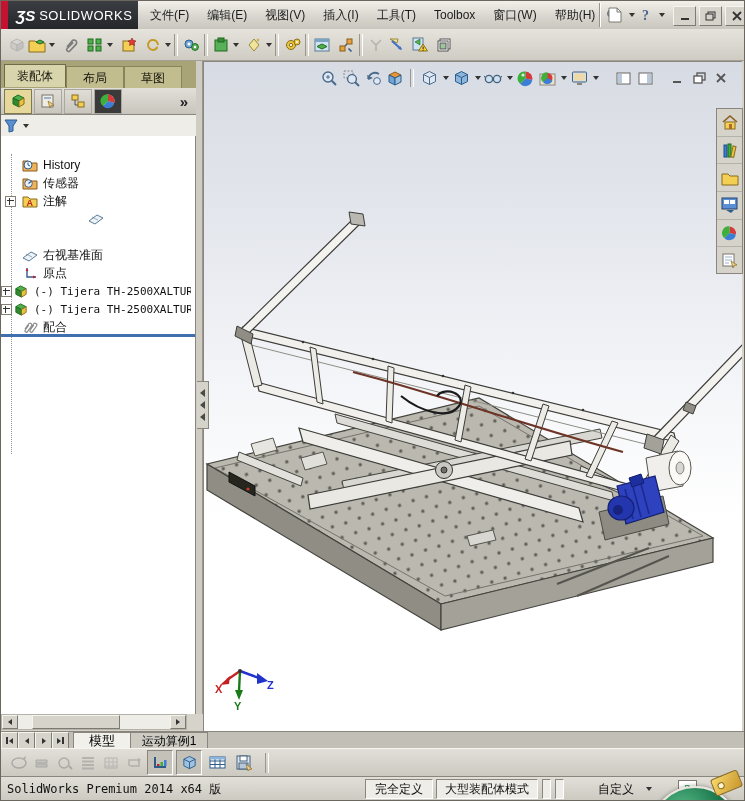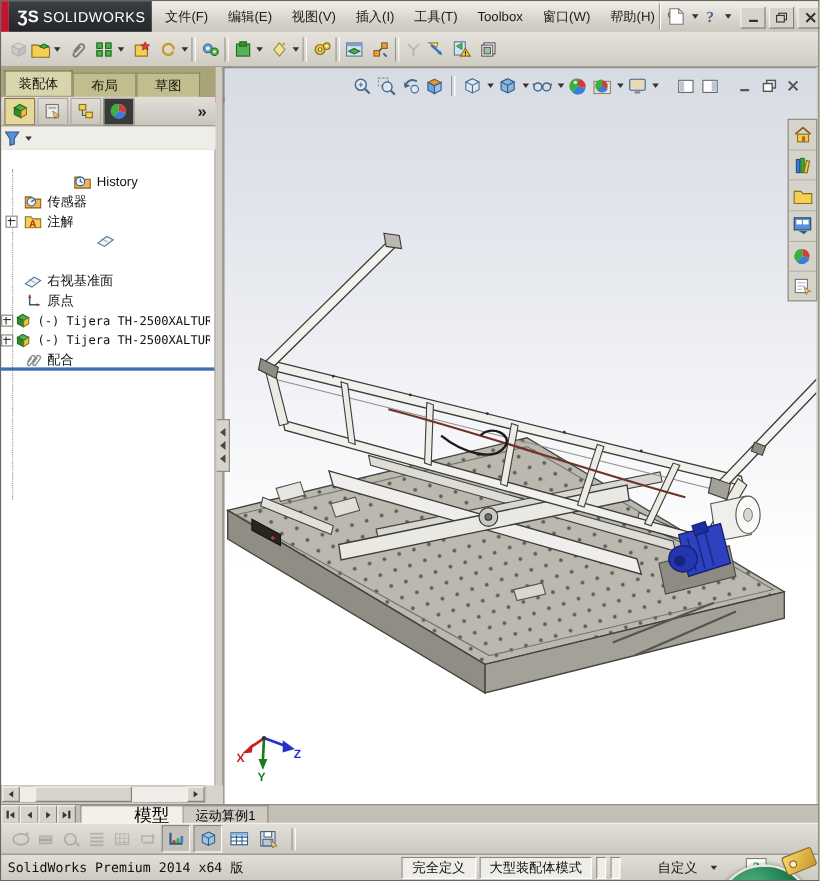--- a/index.html
+++ b/index.html
@@ -34,7 +34,7 @@
 <div class="abs" style="left:1px;top:1px;width:743px;height:28px;background:linear-gradient(#f2f0ea,#d9d6cf 55%,#c9c6be);">
   <div class="abs" style="left:0;top:0;width:7px;height:28px;background:#c41230;"></div>
   <div class="abs" style="left:7px;top:0;width:130px;height:28px;background:linear-gradient(#3b3e43,#24262a);display:flex;align-items:center;">
-    <span style="color:#fff;font-weight:bold;font-size:15px;margin-left:8px;">ƷS</span>
+    <span style="color:#fff;font-style:italic;font-weight:bold;font-size:15px;margin-left:8px;">ƷS</span>
     <span style="color:#fff;font-weight:normal;font-size:13px;letter-spacing:.5px;margin-left:4px;">SOLIDWORKS</span>
   </div>
   <div class="abs" style="left:140px;top:2px;height:24px;display:flex;align-items:center;">

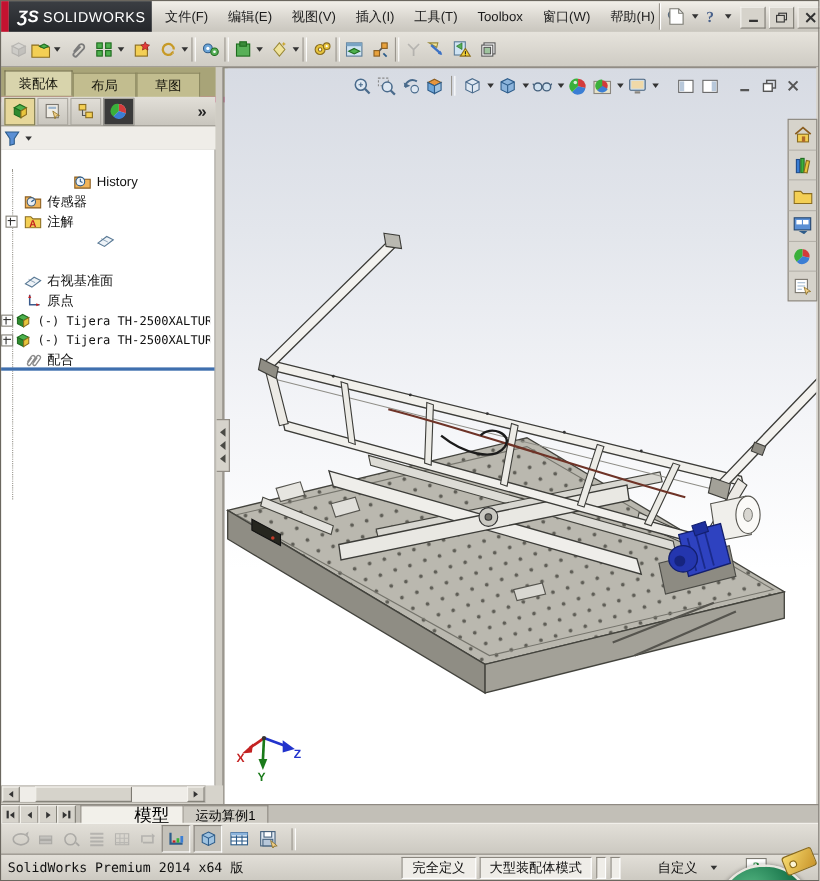--- a/index.html
+++ b/index.html
@@ -265,7 +265,7 @@
   <div class="abs dotline" style="left:10px;top:18px;height:300px;"></div>
 
 
-  <div class="treerow" style="top:20px;margin-left:45px;">
+  <div class="treerow" style="top:20px;">
     <span style="width:20px;"></span>
     <span class="icon18" style="width:18px;height:16px;">
       <svg width="16" height="14" viewBox="0 0 16 14">

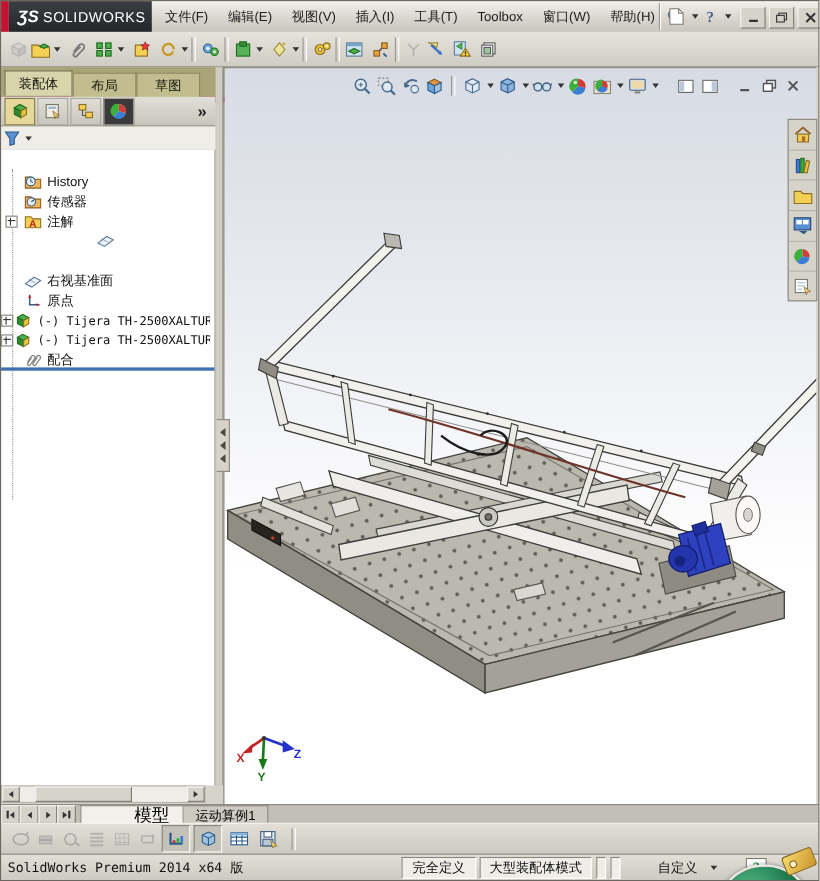--- a/index.html
+++ b/index.html
@@ -661,7 +661,7 @@
         <span style="width:2px;height:7px;background:#333;margin-left:1px;"></span>
       </span>
     </span>
-  <span class="ibtn" style="width:56px;font-size:16px;background:#f2f0ea;border:1px solid #8a867e;border-bottom:none;margin-left:4px;padding-left:36px;">模型</span>
+  <span class="ibtn" style="width:56px;font-size:13px;background:#f2f0ea;border:1px solid #8a867e;border-bottom:none;margin-left:4px;">模型</span>
   <span class="ibtn" style="width:76px;font-size:12px;background:#cdcac2;border:1px solid #8a867e;border-bottom:none;border-left:none;">运动算例1</span>
 </div>
 

